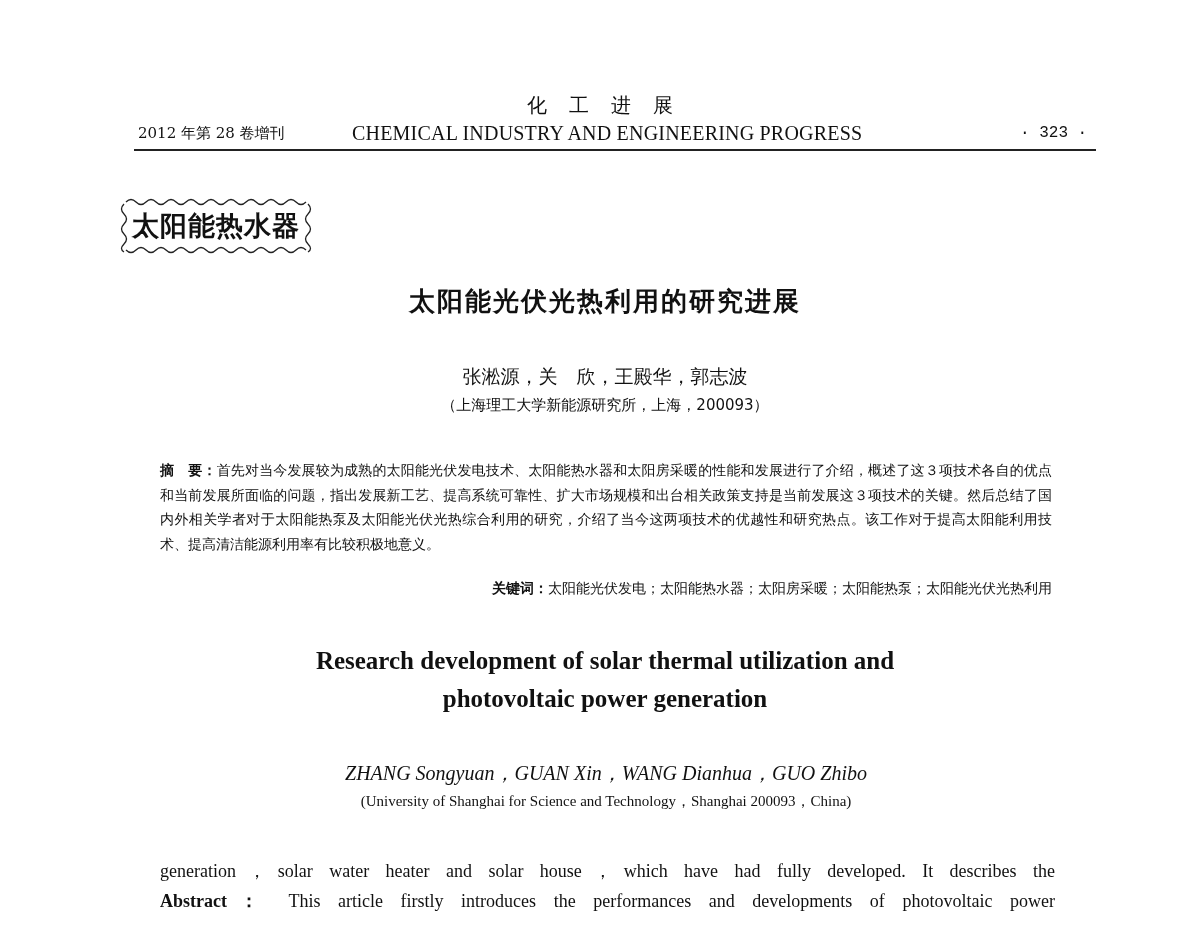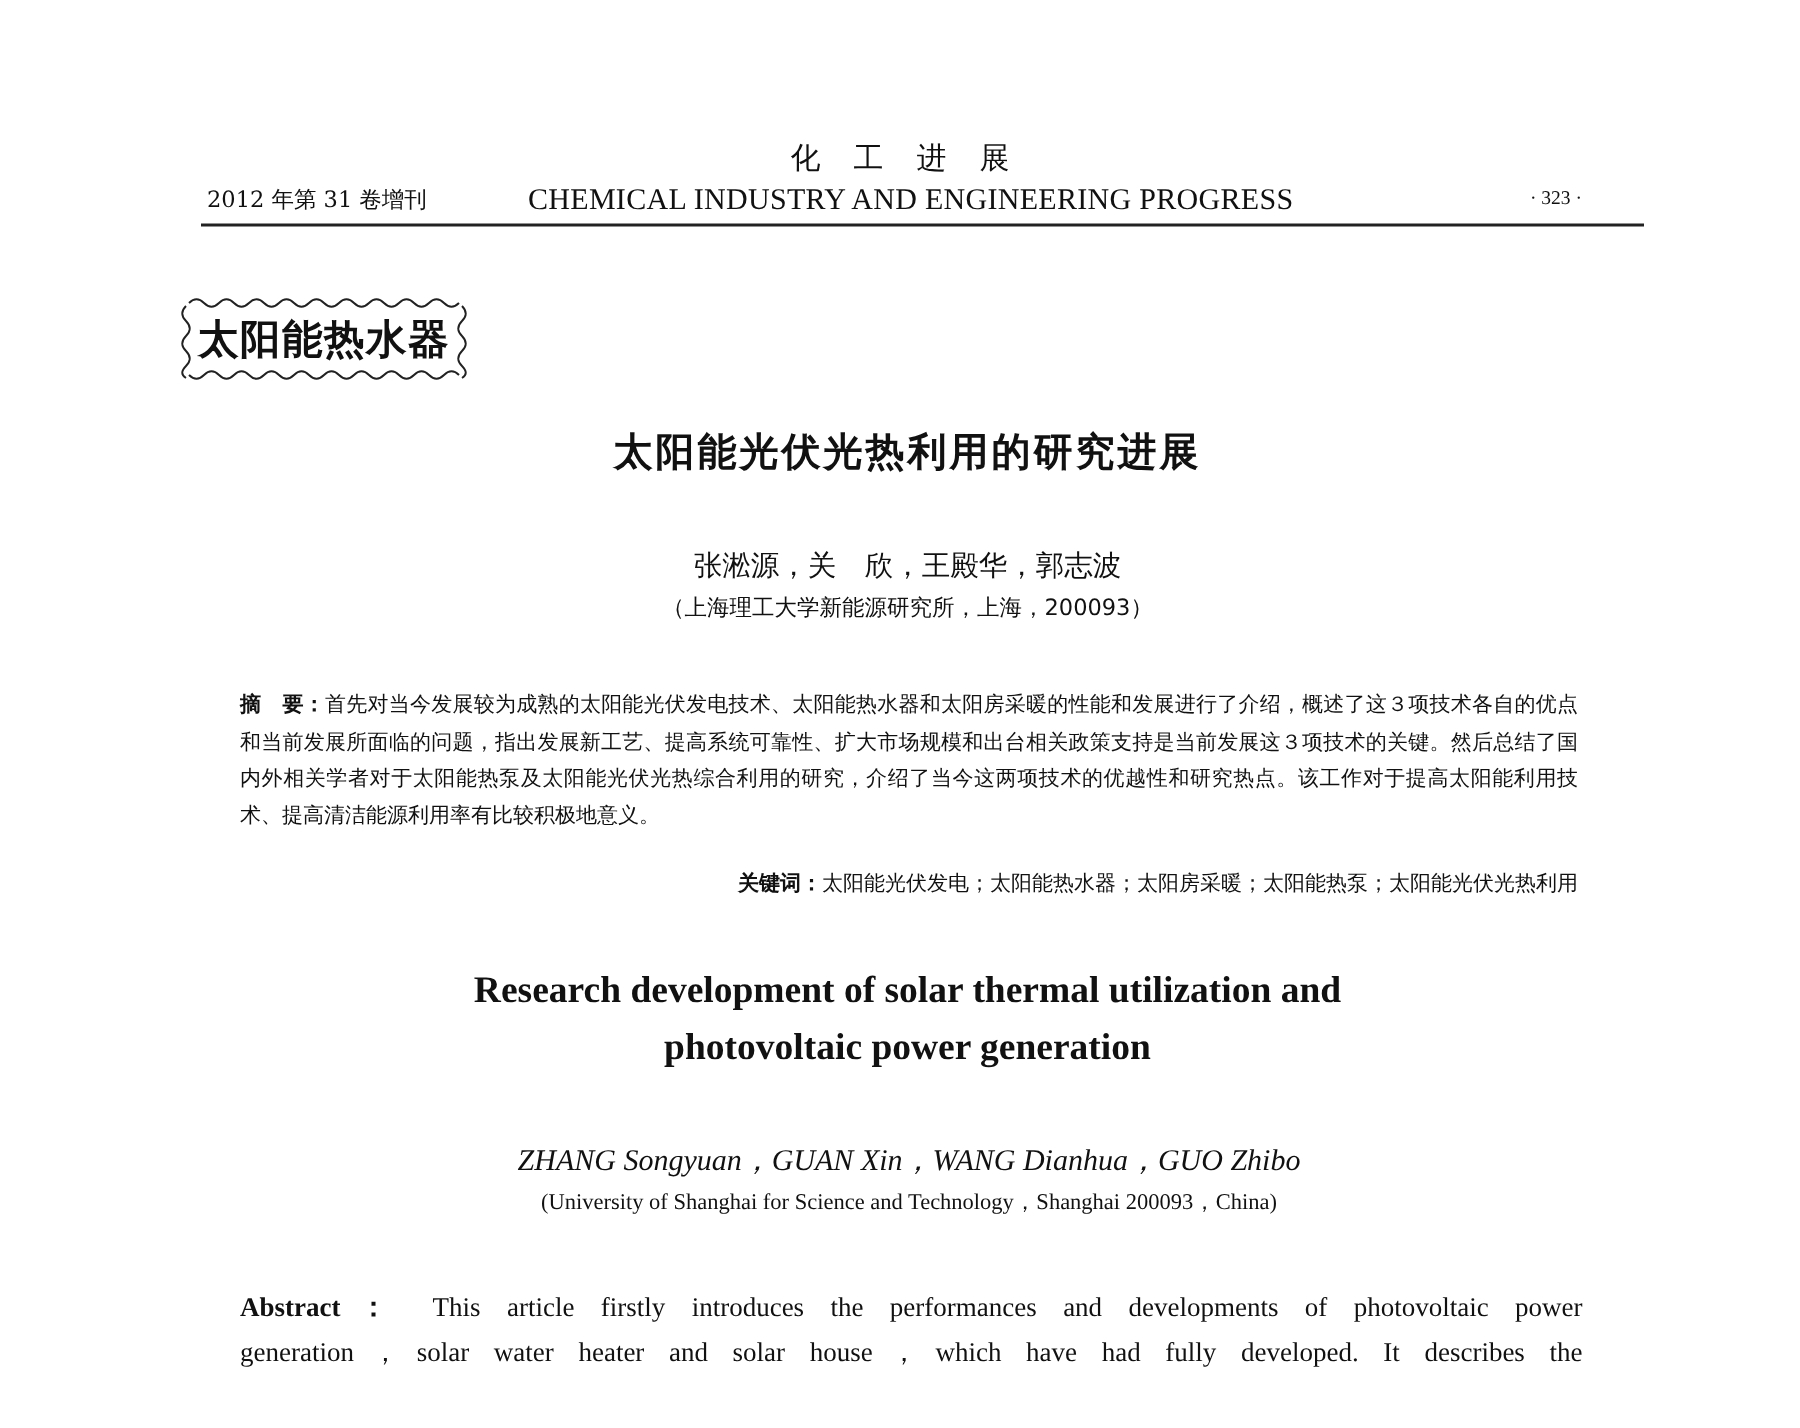--- a/index.html
+++ b/index.html
@@ -31,7 +31,7 @@
 <body>
 
 <div class="abs journal-cn">化工进展</div>
-<div class="abs hdr-left">2012 年第 31 卷增刊</div>
+<div class="abs hdr-left">2012 年第 28 卷增刊</div>
 <div class="abs hdr-center">CHEMICAL INDUSTRY AND ENGINEERING PROGRESS</div>
 <div class="abs hdr-right">· 323 ·</div>
 <div class="abs hdr-rule"></div>

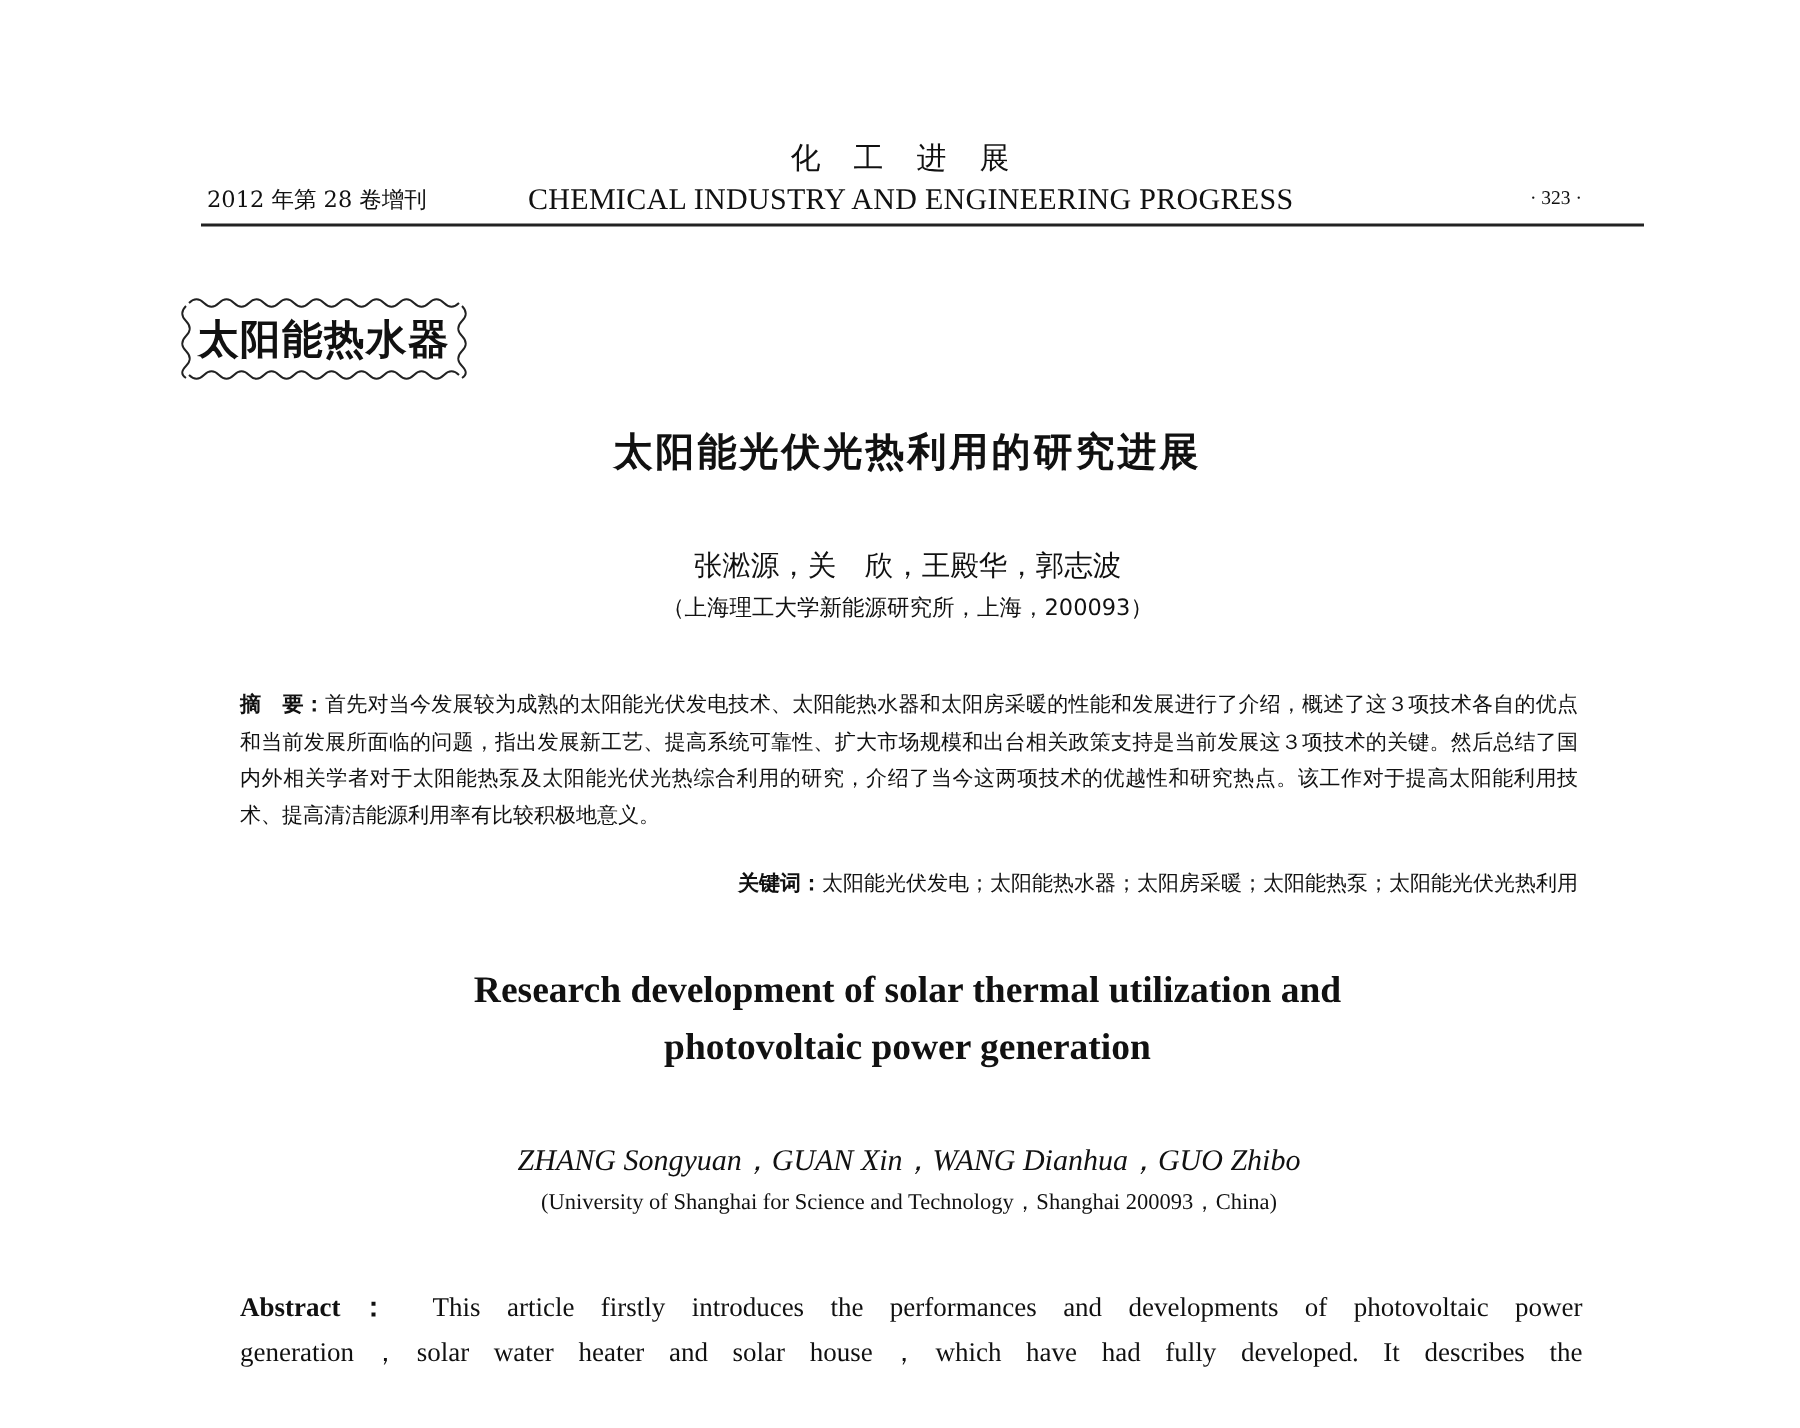--- a/index.html
+++ b/index.html
@@ -8,7 +8,7 @@
     .journal-cn { left:0; width:1200px; top:92px; text-align:center; font-size:20px; letter-spacing:22px; font-family:"DejaVu Serif", serif; padding-left:22px; box-sizing:border-box; }
     .hdr-left { left:138px; top:124px; font-size:15px; font-family:"DejaVu Serif", serif; }
     .hdr-center { left:352px; top:122px; font-size:20px; font-family:"Liberation Serif", serif; letter-spacing:0.2px; }
-    .hdr-right { left:1020px; top:124px; font-size:13px; font-family:Liberation Serif, serif; }
+    .hdr-right { left:1020px; top:124px; font-size:16px; font-family:Liberation Mono, monospace; }
     .hdr-rule { left:134px; top:149px; width:962px; height:0; border-top:2px solid #222; }
     .section-tag { left:118px; top:196px; width:196px; height:60px; box-sizing:border-box; }
     .section-tag .frame { position:absolute; left:0; top:0; width:196px; height:60px; }

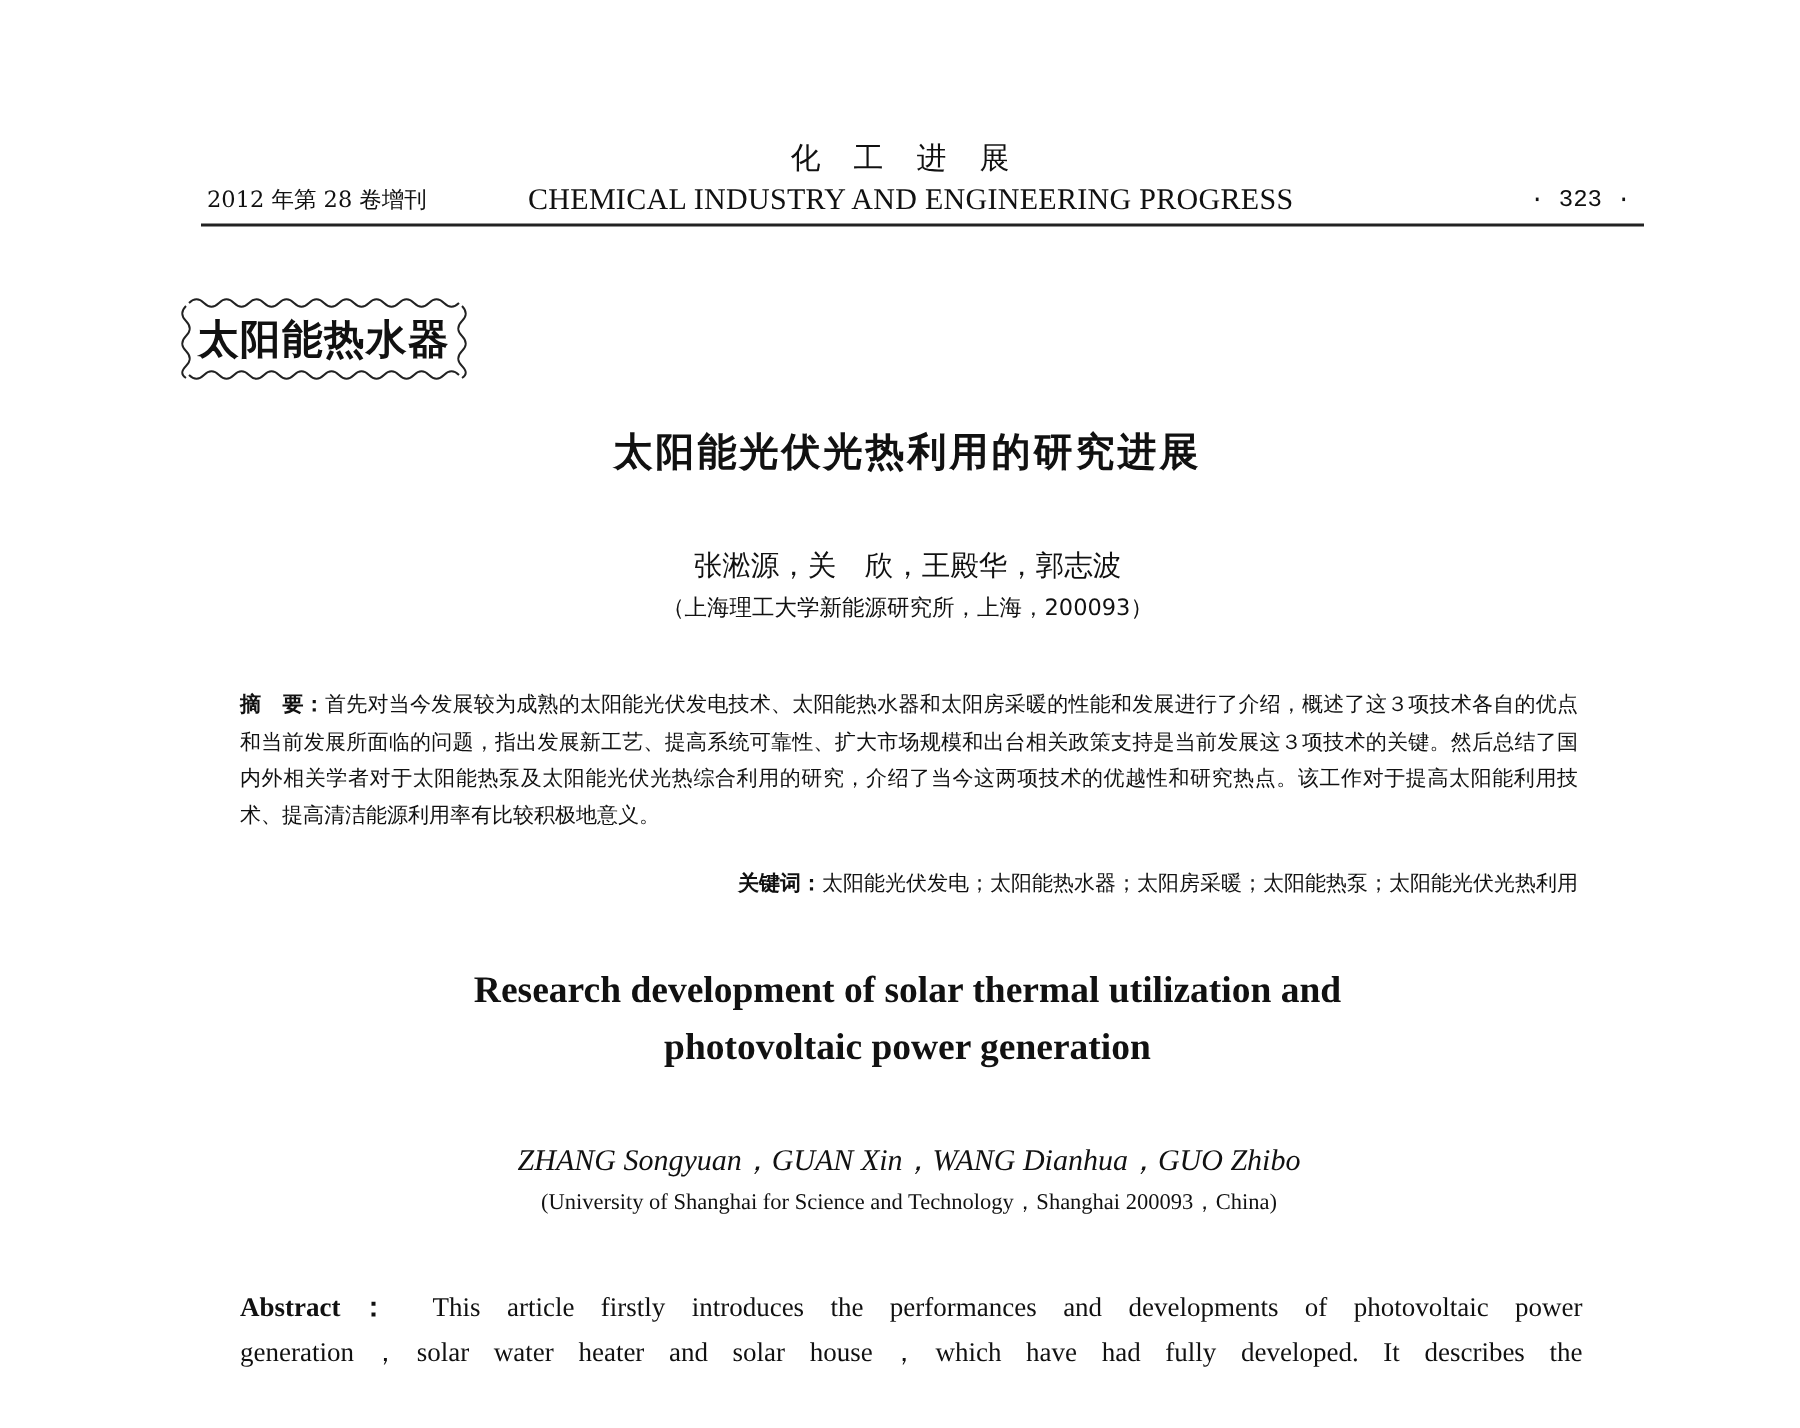--- a/index.html
+++ b/index.html
@@ -67,8 +67,8 @@
 <div class="abs affil-en">(University of Shanghai for Science and Technology，Shanghai 200093，China)</div>
 
 <div class="abs abstract-en">
+  <span class="line">generation，solar water heater and solar house，which have had fully developed. It describes the</span>
   <span class="line"><b>Abstract：</b> <span>This article firstly introduces the performances and developments of photovoltaic power</span></span>
-  <span class="line">generation，solar water heater and solar house，which have had fully developed. It describes the</span>
 </div>
 
 </body></html>

